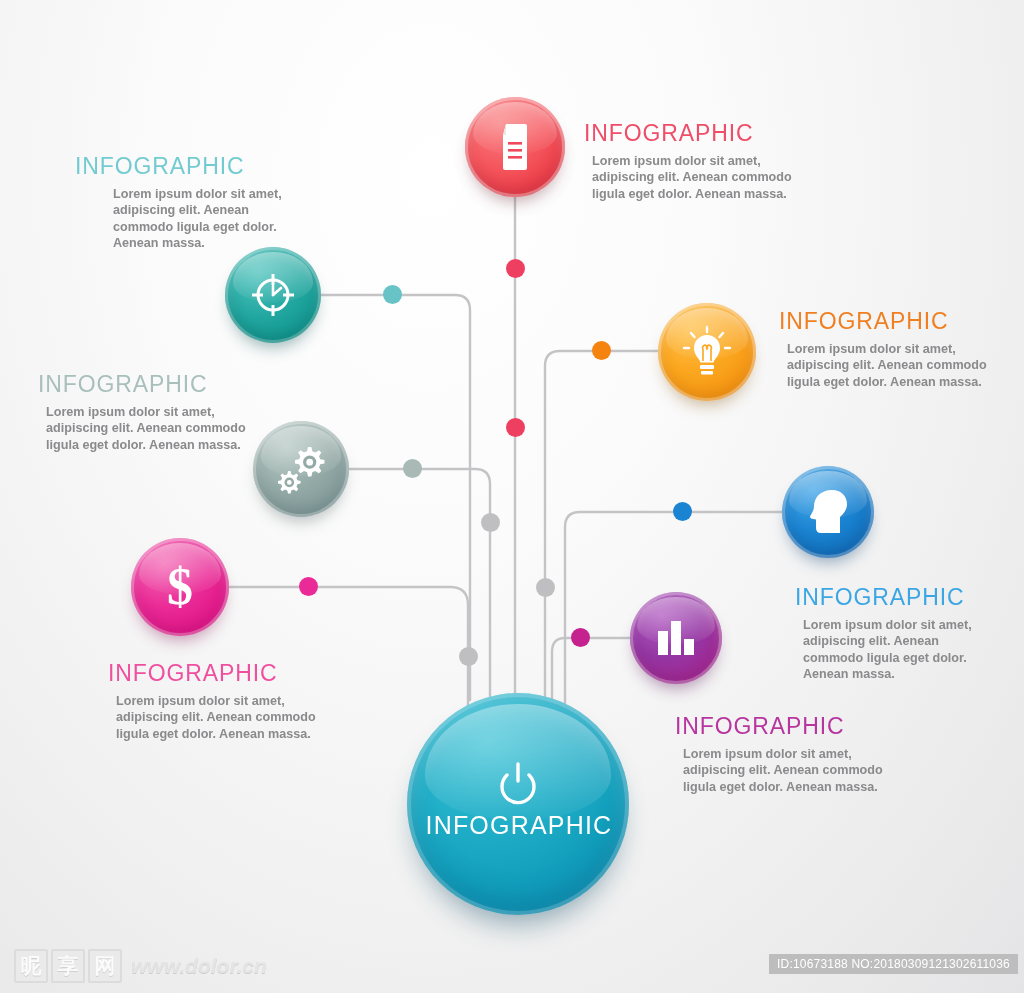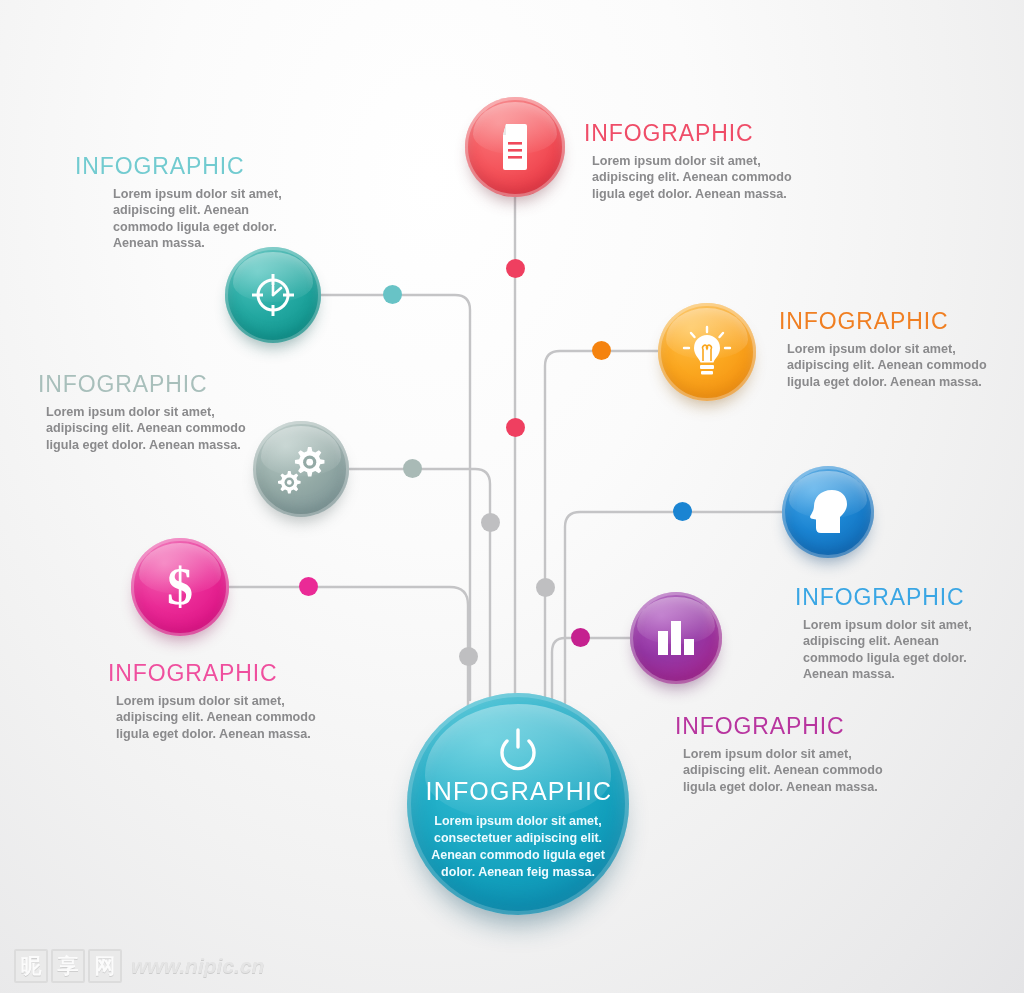--- a/index.html
+++ b/index.html
@@ -252,7 +252,6 @@
         <line x1="23" y1="3" x2="23" y2="20" stroke="#ffffff" stroke-width="3.4" stroke-linecap="round"></line>
       </svg>
       <div class="hub-title">INFOGRAPHIC</div>
-      <div class="hub-body">Lorem ipsum dolor sit amet, consectetuer adipiscing elit. Aenean commodo ligula eget dolor. Aenean feig massa.</div>
     </div>
   </div>
 

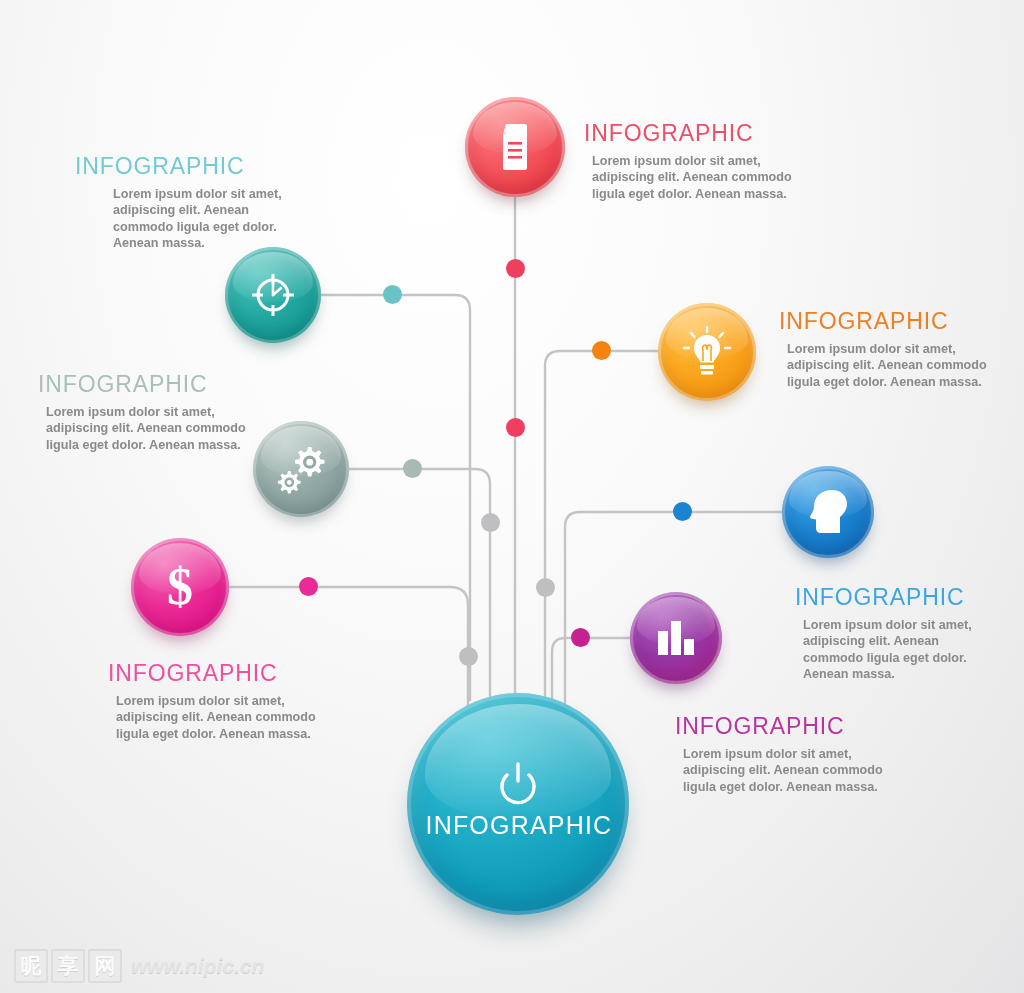--- a/index.html
+++ b/index.html
@@ -261,7 +261,7 @@
       <span>享</span>
       <span>网</span>
     </div>
-    <div class="wm-url">www.nipic.cn</div>
+    <div class="wm-url">www.dolor.cn</div>
   </div>
 
 </div>

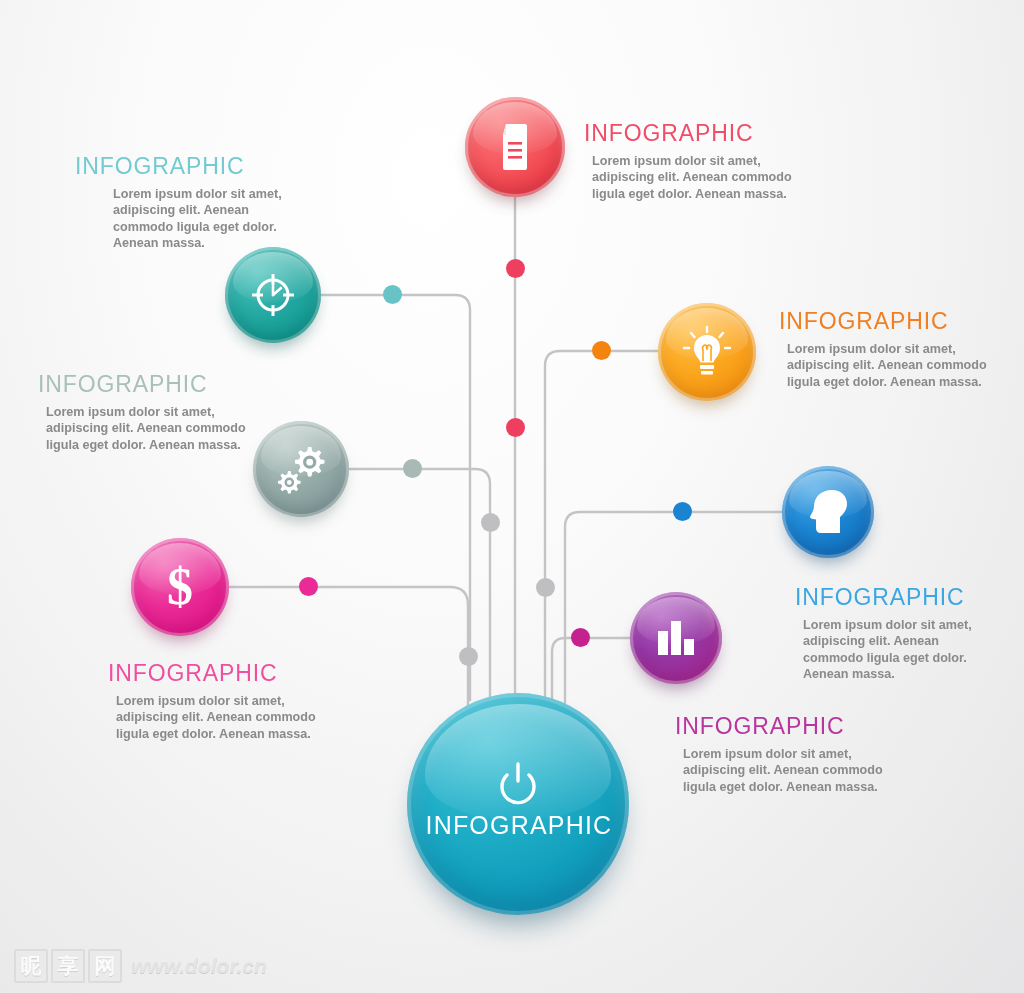--- a/index.html
+++ b/index.html
@@ -263,6 +263,7 @@
     </div>
     <div class="wm-url">www.dolor.cn</div>
   </div>
+  <div class="idbadge">ID:10673188 NO:20180309121302611036</div>
 
 </div>
 

